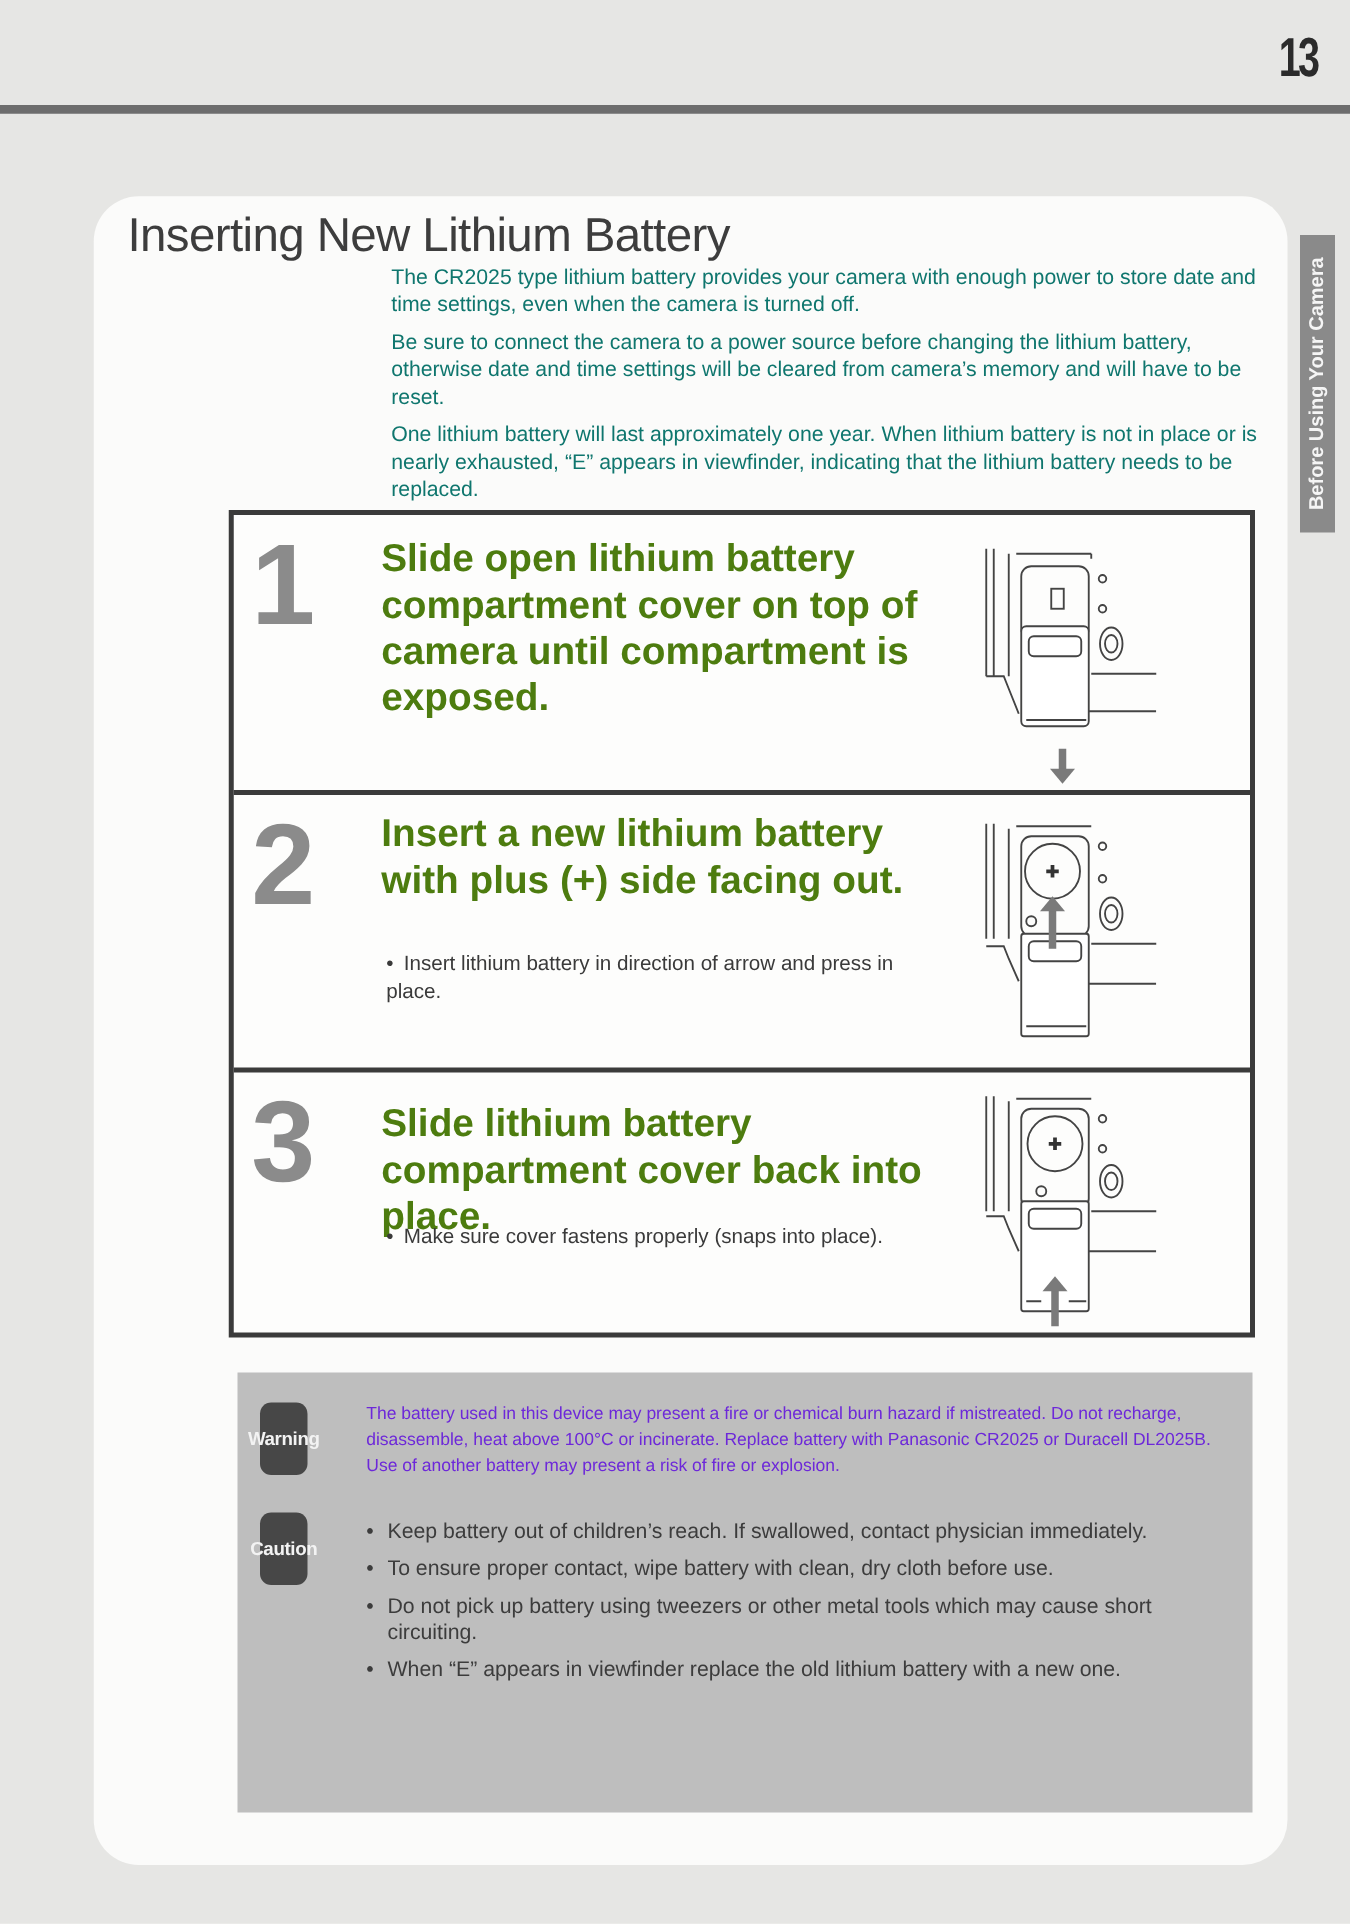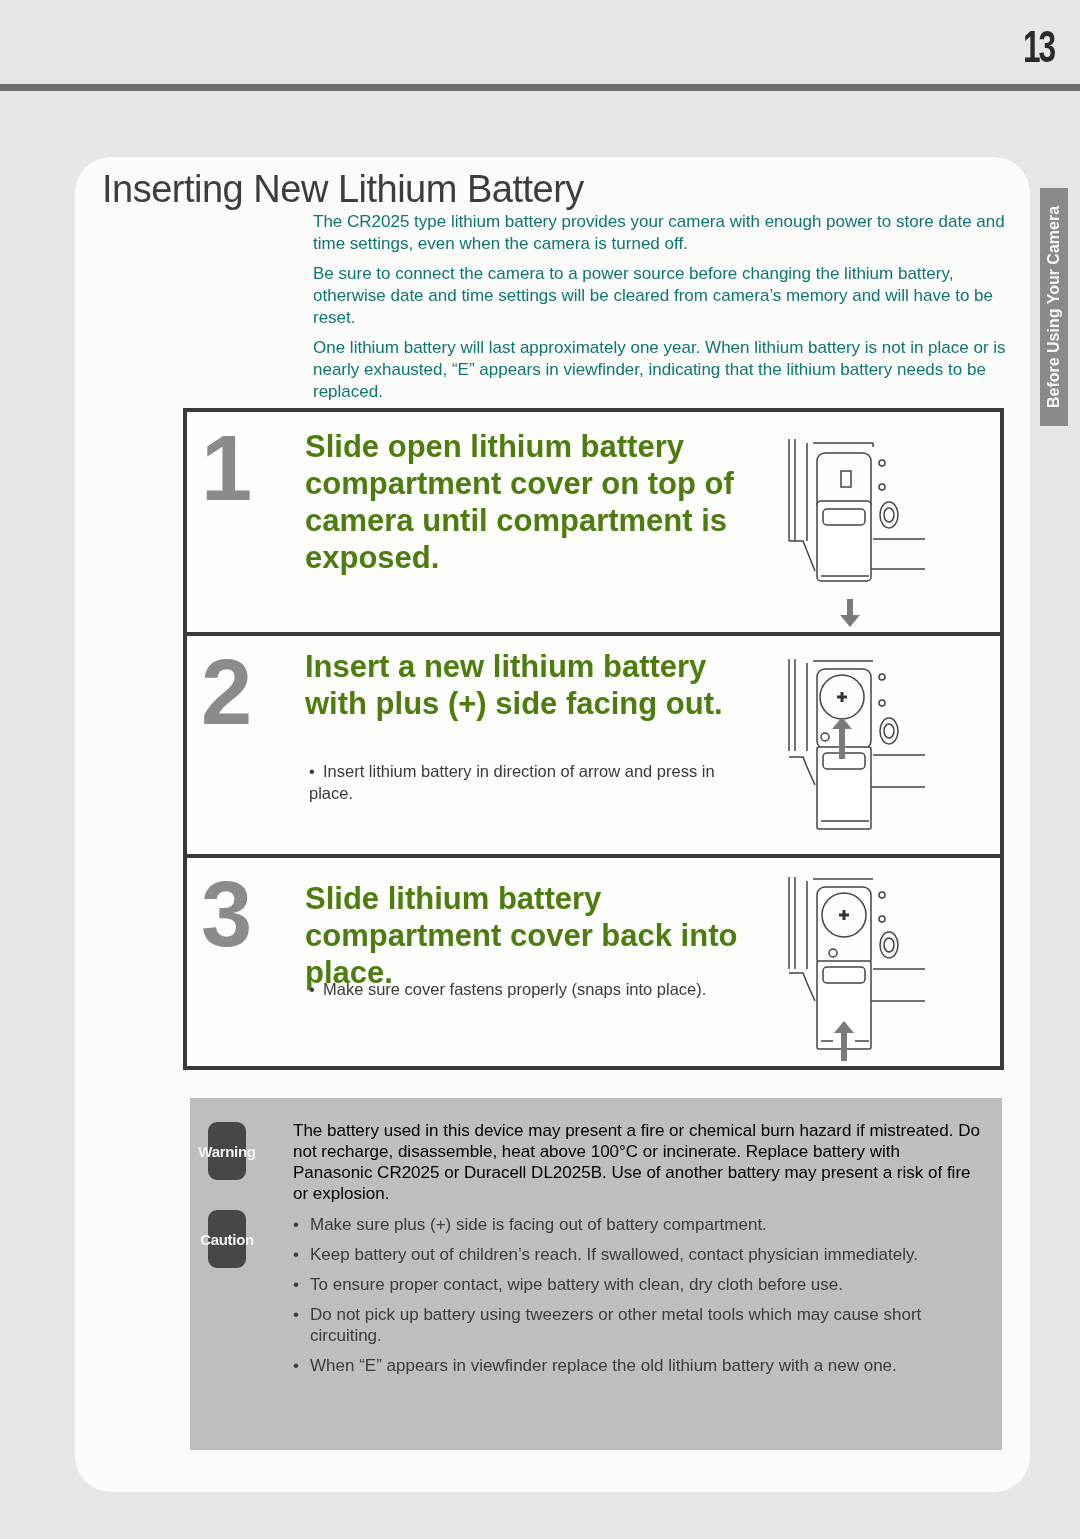--- a/index.html
+++ b/index.html
@@ -82,7 +82,7 @@
     }
     .warning-text {
       position: absolute; top: 22px; left: 103px; width: 690px;
-      font-size: 17px; line-height: 21px; color: #000000;
+      font-size: 14px; line-height: 21px; color: #6d28d9;
     }
     .caution-list {
       position: absolute; top: 116px; left: 103px; width: 690px;

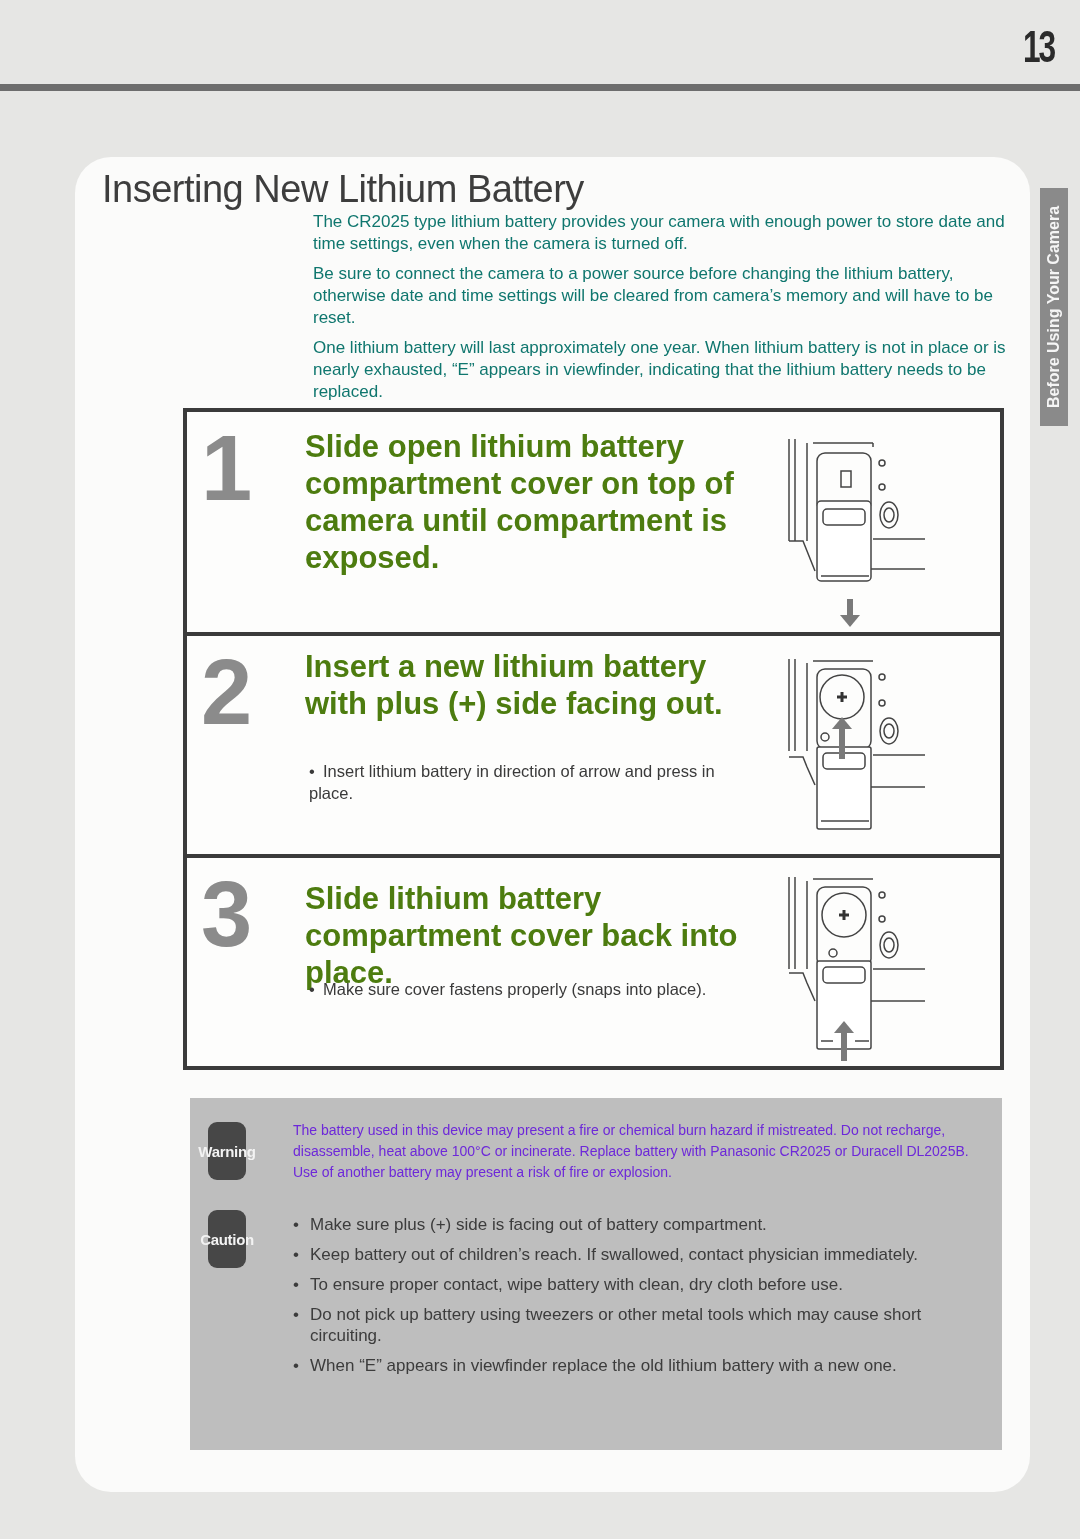--- a/index.html
+++ b/index.html
@@ -213,7 +213,6 @@
 
   <div class="badge" style="top:112px;">Caution</div>
   <ul class="caution-list">
-    <li>Make sure plus (+) side is facing out of battery compartment.</li>
     <li>Keep battery out of children’s reach. If swallowed, contact physician immediately.</li>
     <li>To ensure proper contact, wipe battery with clean, dry cloth before use.</li>
     <li>Do not pick up battery using tweezers or other metal tools which may cause short circuiting.</li>

